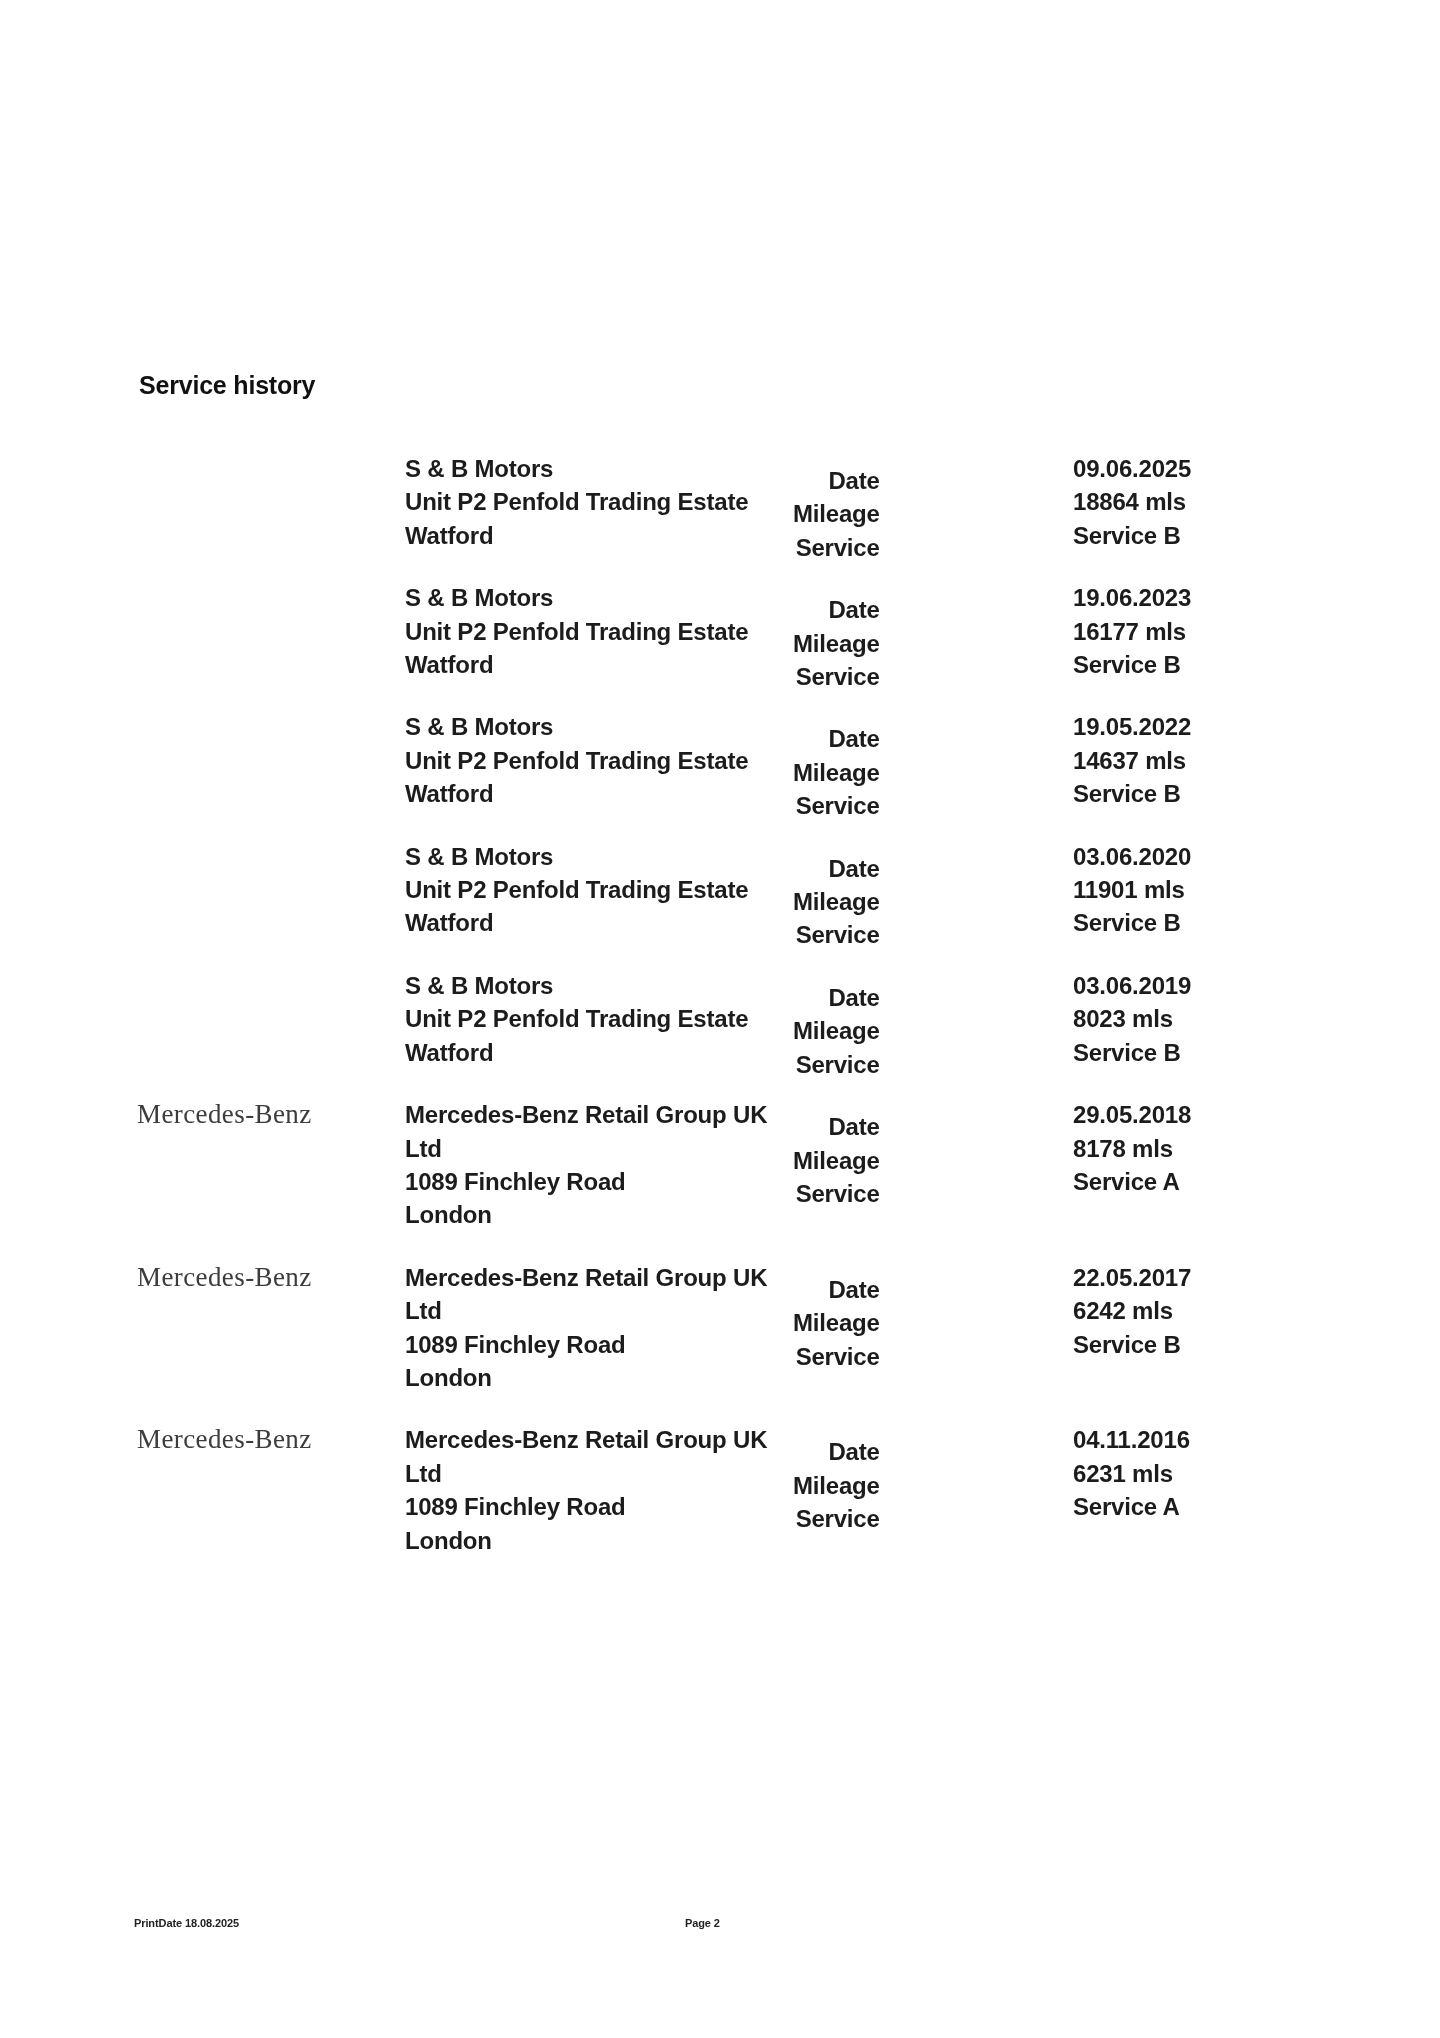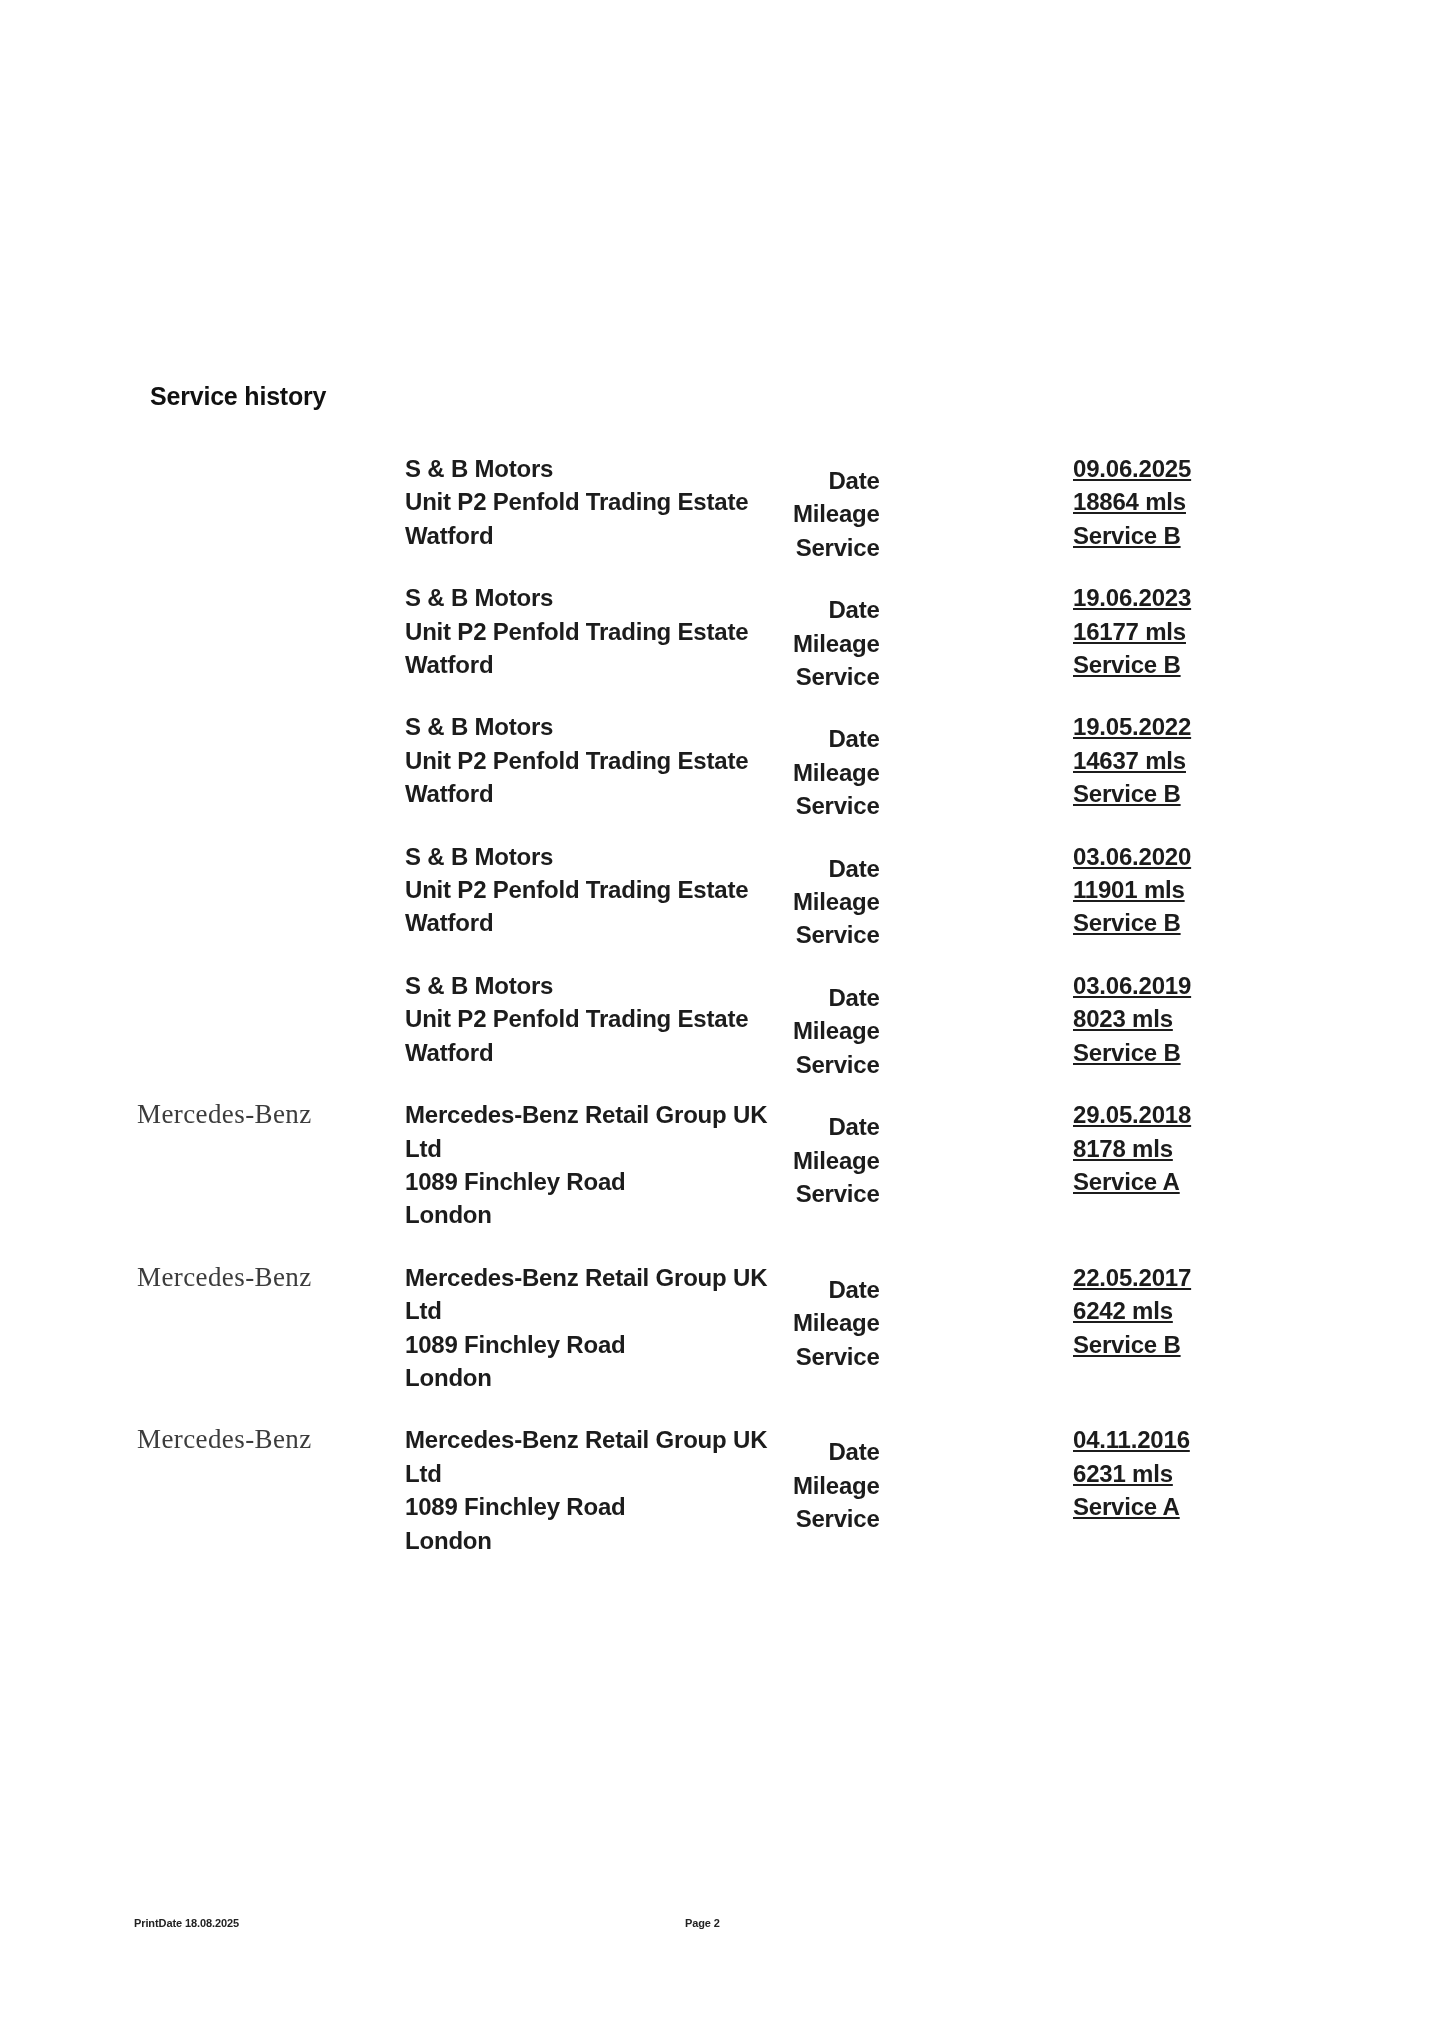--- a/index.html
+++ b/index.html
@@ -14,7 +14,7 @@
   .page-title{
     position:absolute;
     left:134px;top:366px;
-    margin:16px;
+    margin:5px;
     font-size:25px;
     font-weight:700;
     letter-spacing:-0.2px;

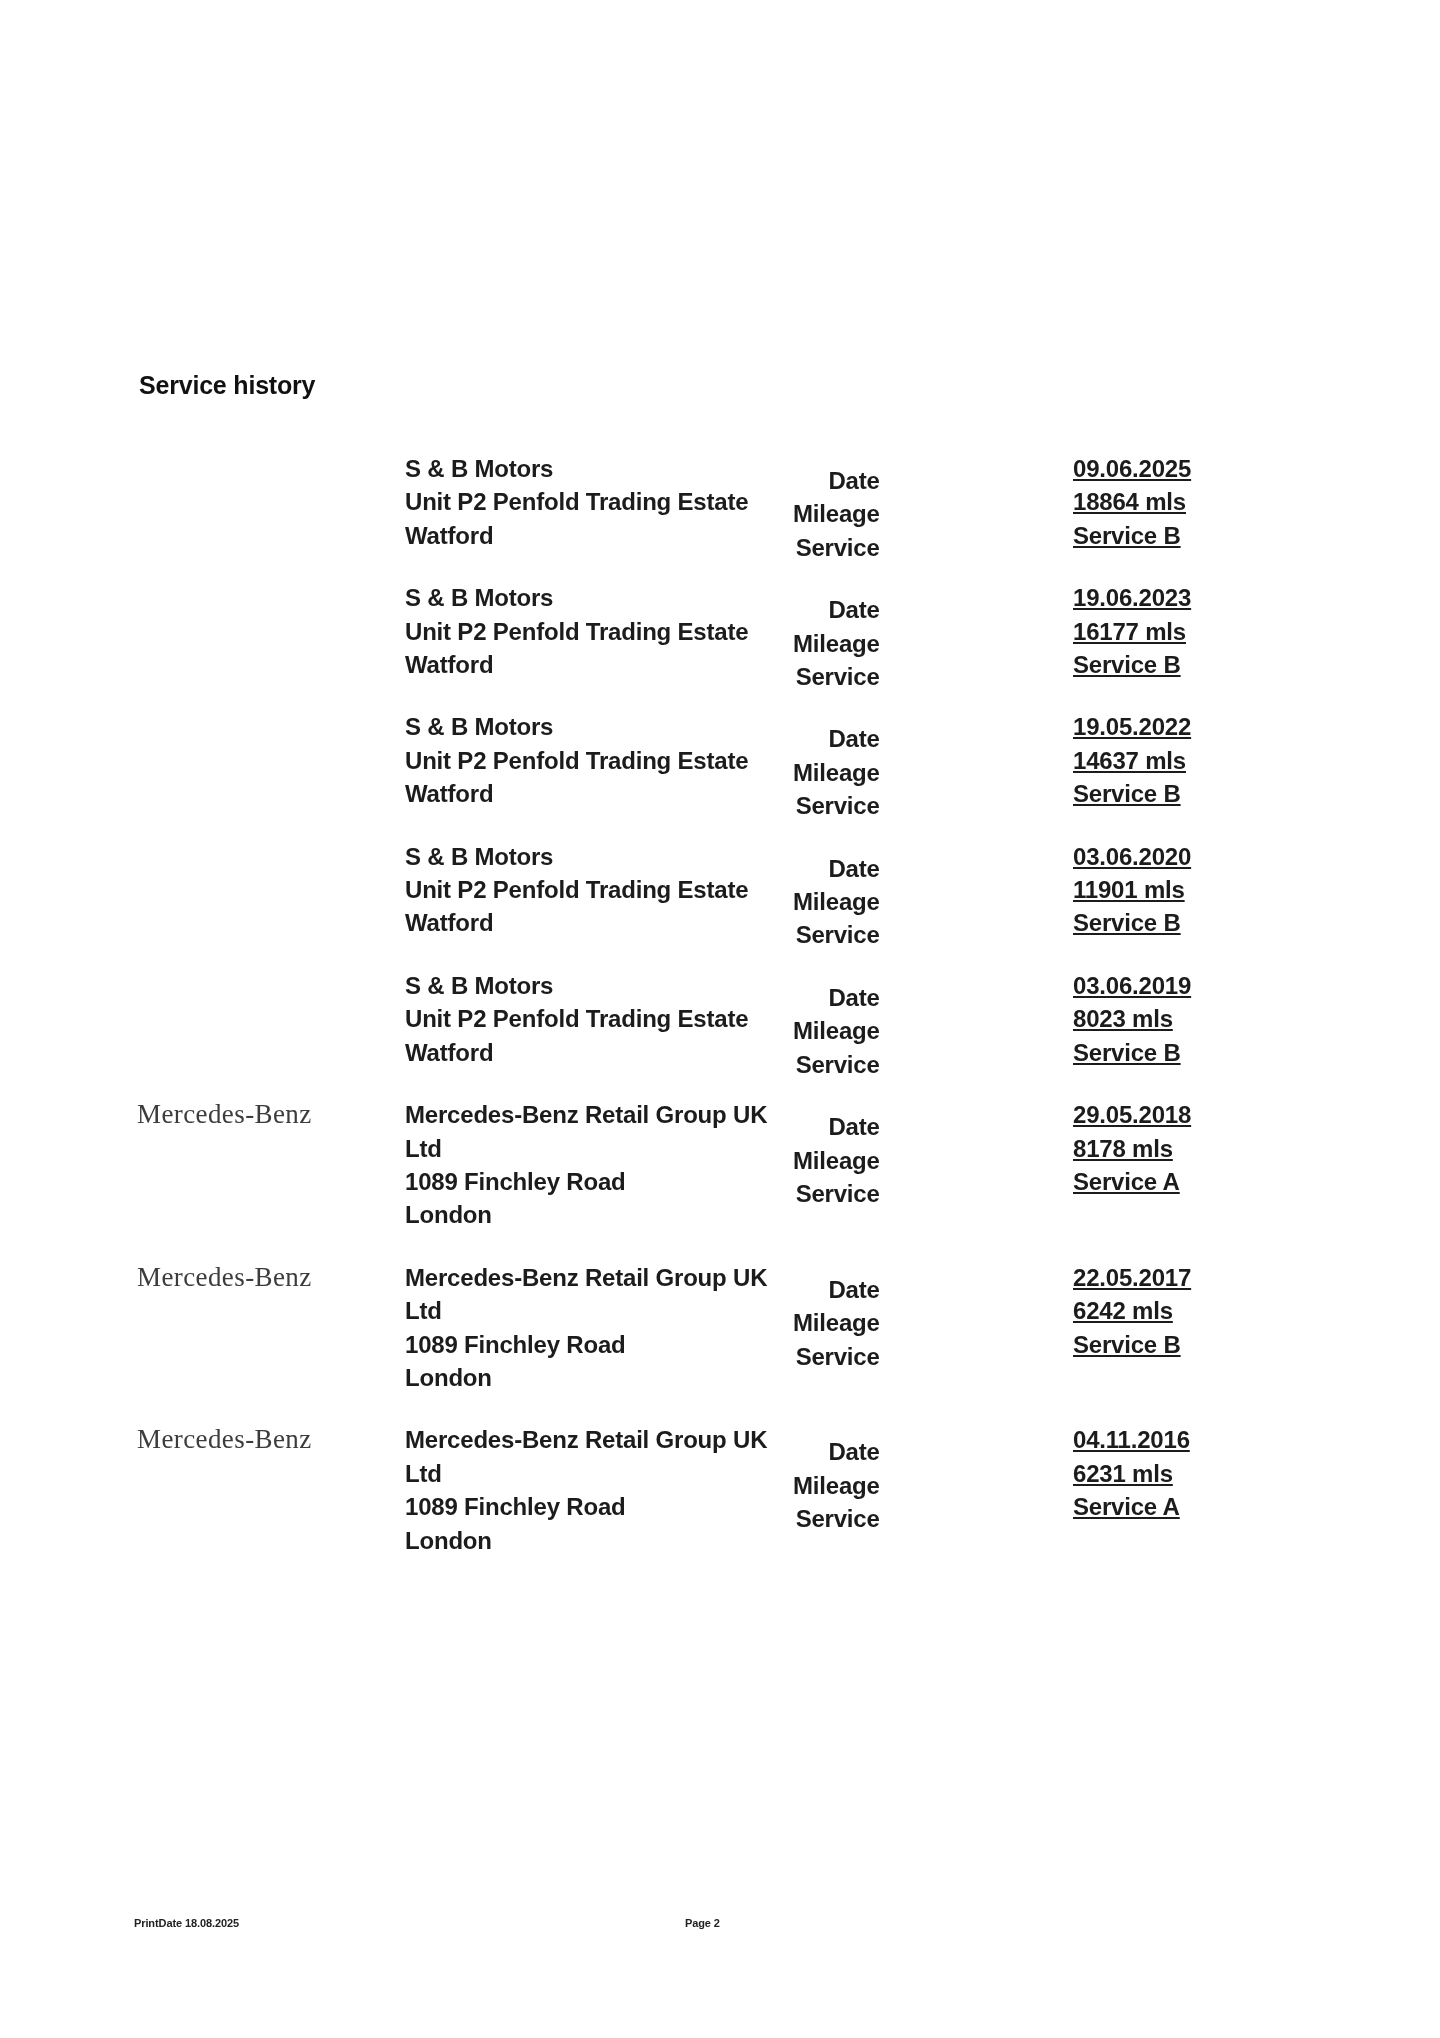--- a/index.html
+++ b/index.html
@@ -59,7 +59,7 @@
   }
   .values{
     position:absolute;
-    left:1073px;top:0;text-decoration:underline;
+    left:1073px;top:0;
   }
   .footer-text{
     position:absolute;

